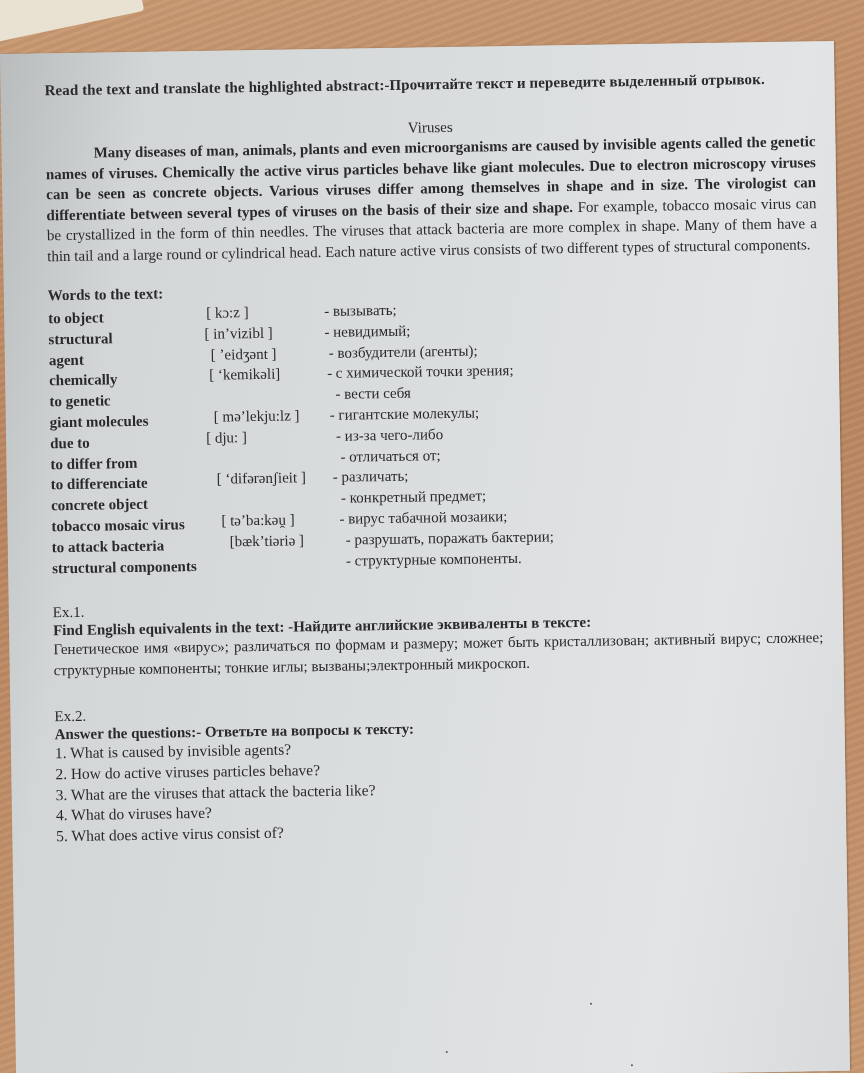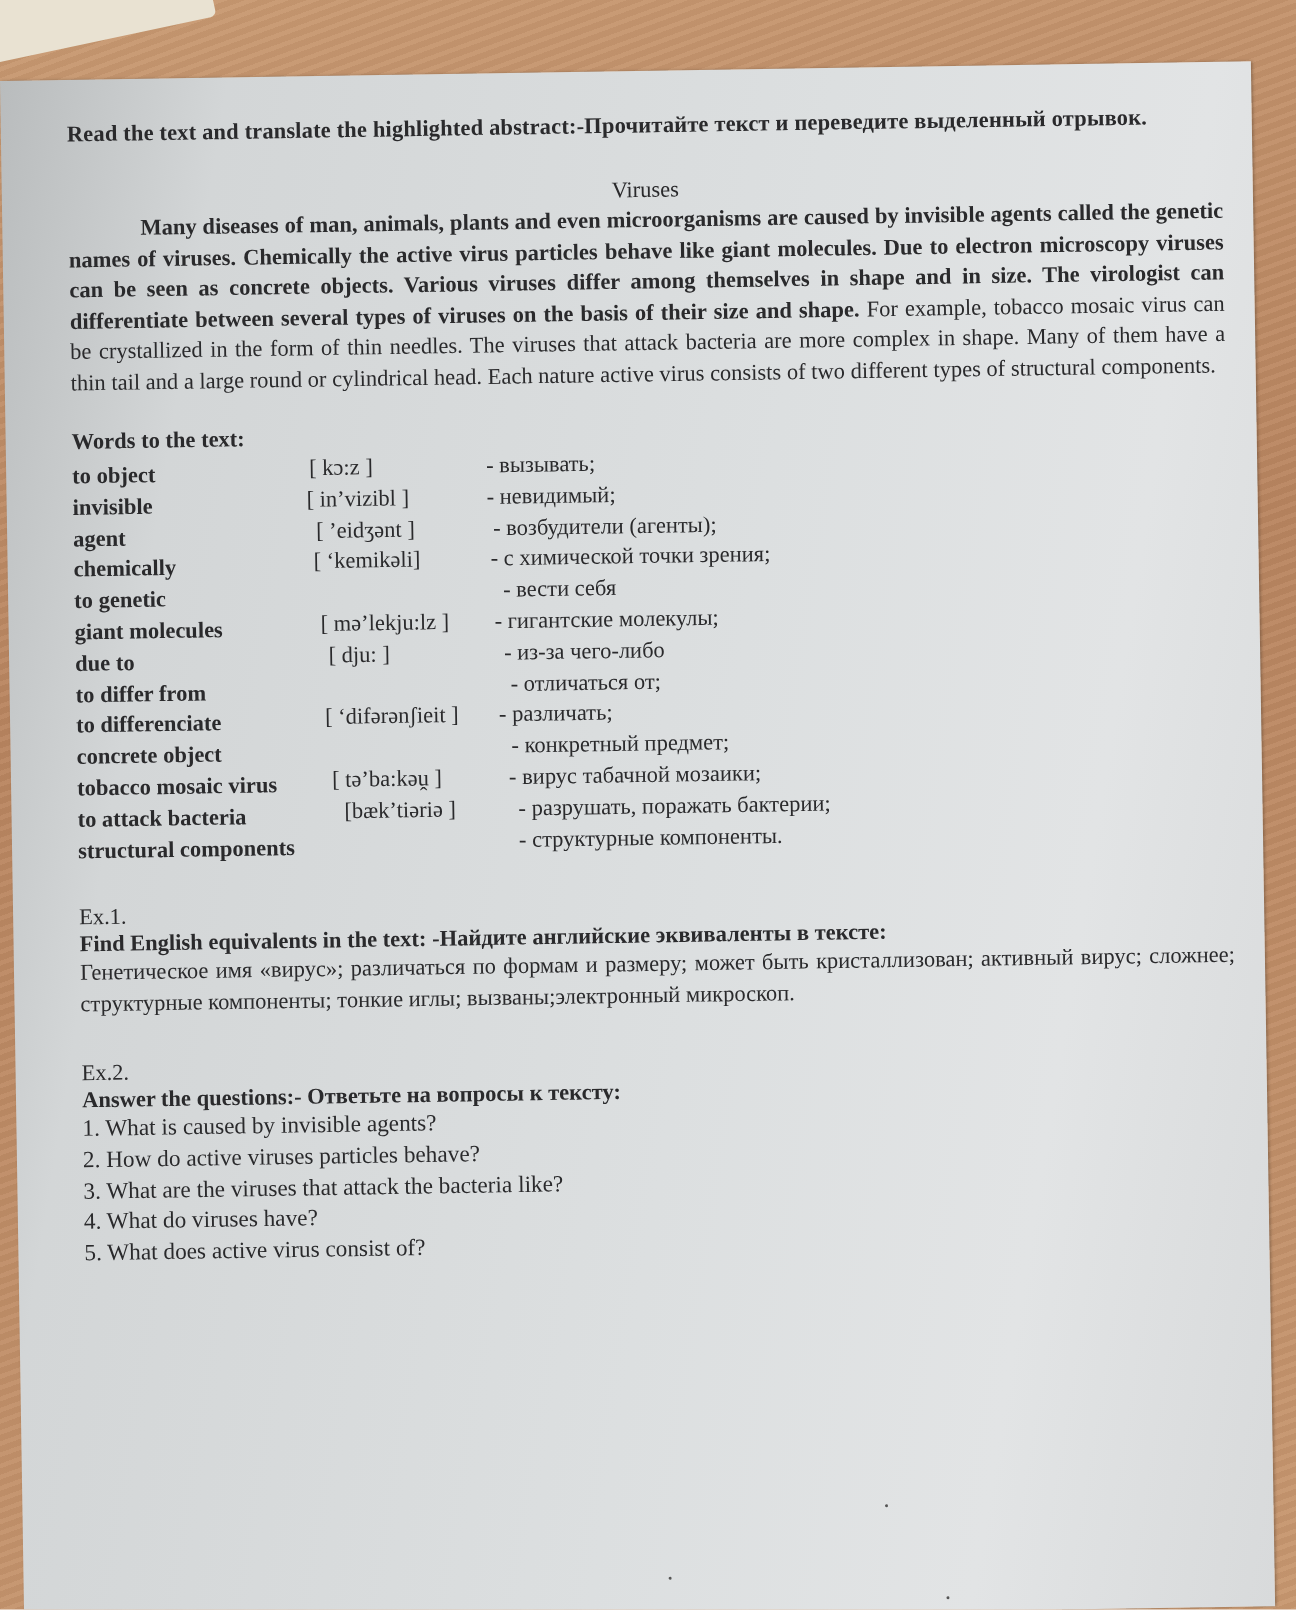--- a/index.html
+++ b/index.html
@@ -71,7 +71,7 @@
           <span class="vmean" style="left:276px">- вызывать;</span>
         </div>
       <div class="vrow">
-          <span class="vterm">invisible</span>
+          <span class="vterm">structural</span>
           <span class="vtrans" style="left:156px">[ in’vizibl ]</span>
           <span class="vmean" style="left:276px">- невидимый;</span>
         </div>

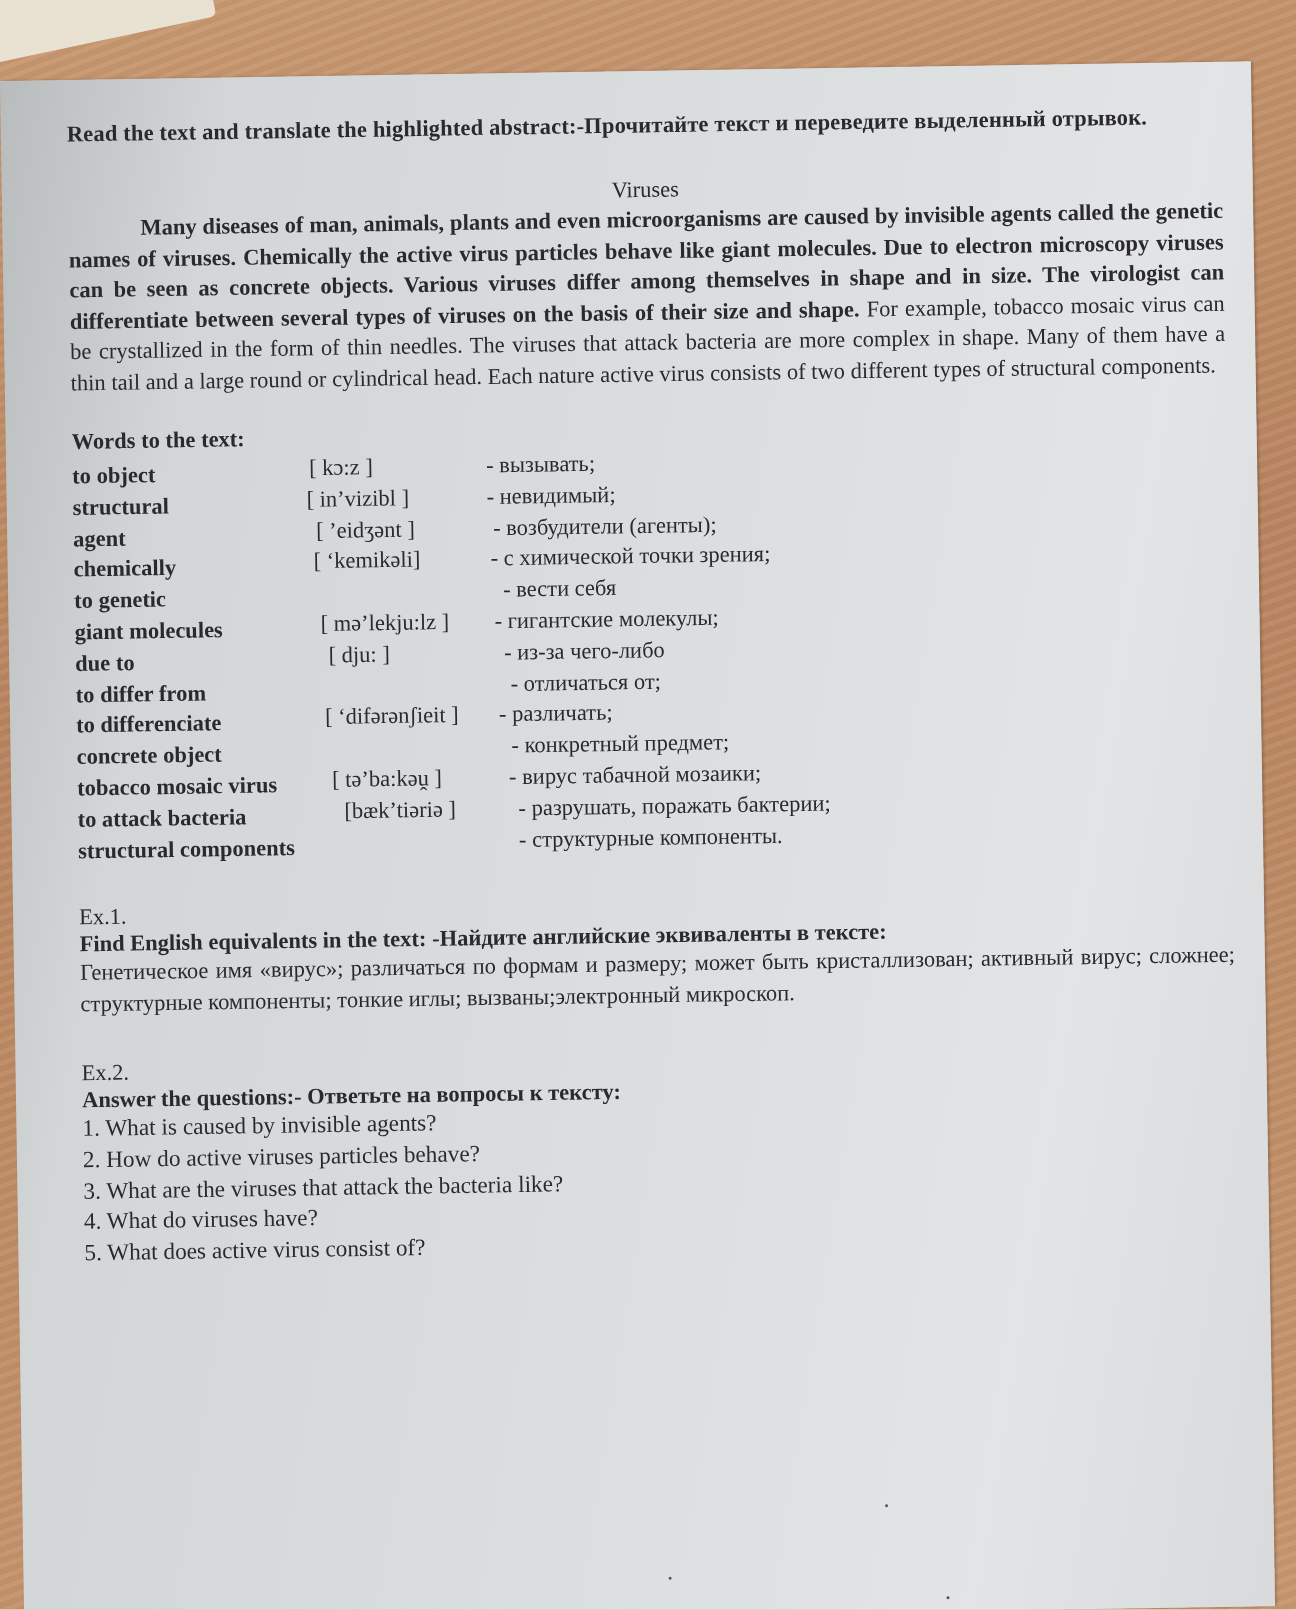--- a/index.html
+++ b/index.html
@@ -97,7 +97,7 @@
         </div>
       <div class="vrow">
           <span class="vterm">due to</span>
-          <span class="vtrans" style="left:169px">[ dju: ]</span>
+          <span class="vtrans" style="left:156px">[ dju: ]</span>
           <span class="vmean" style="left:286px">-  из-за чего-либо</span>
         </div>
       <div class="vrow">

